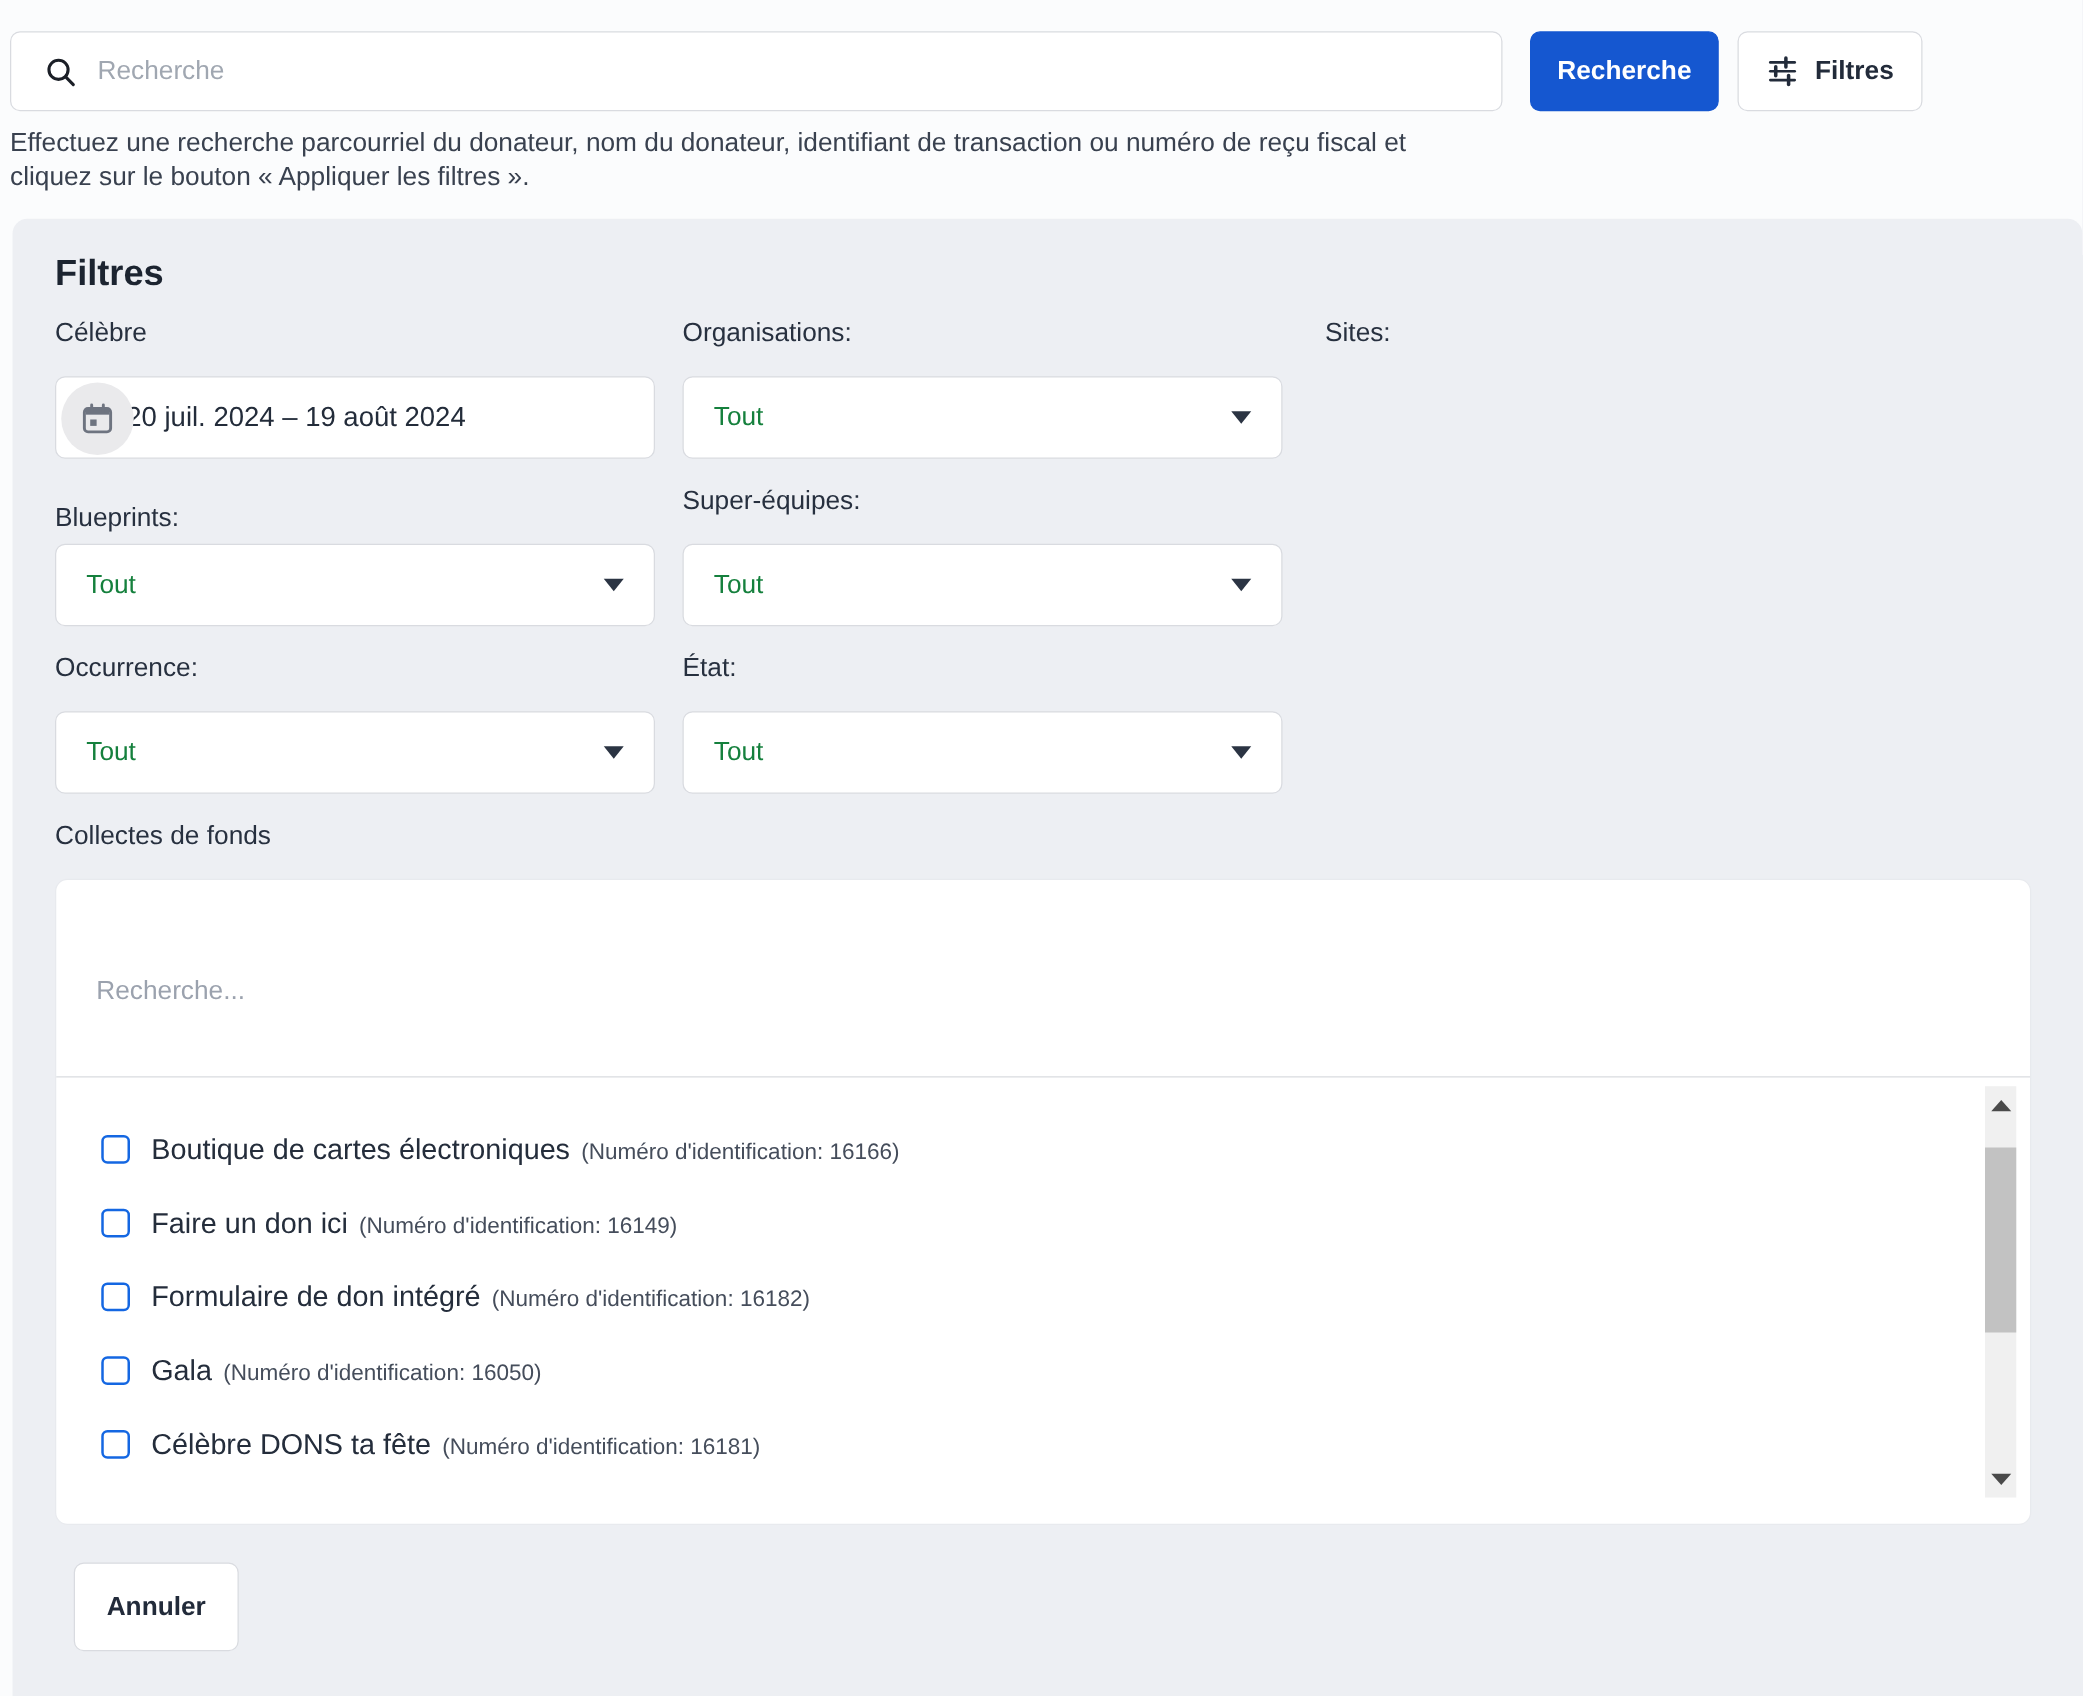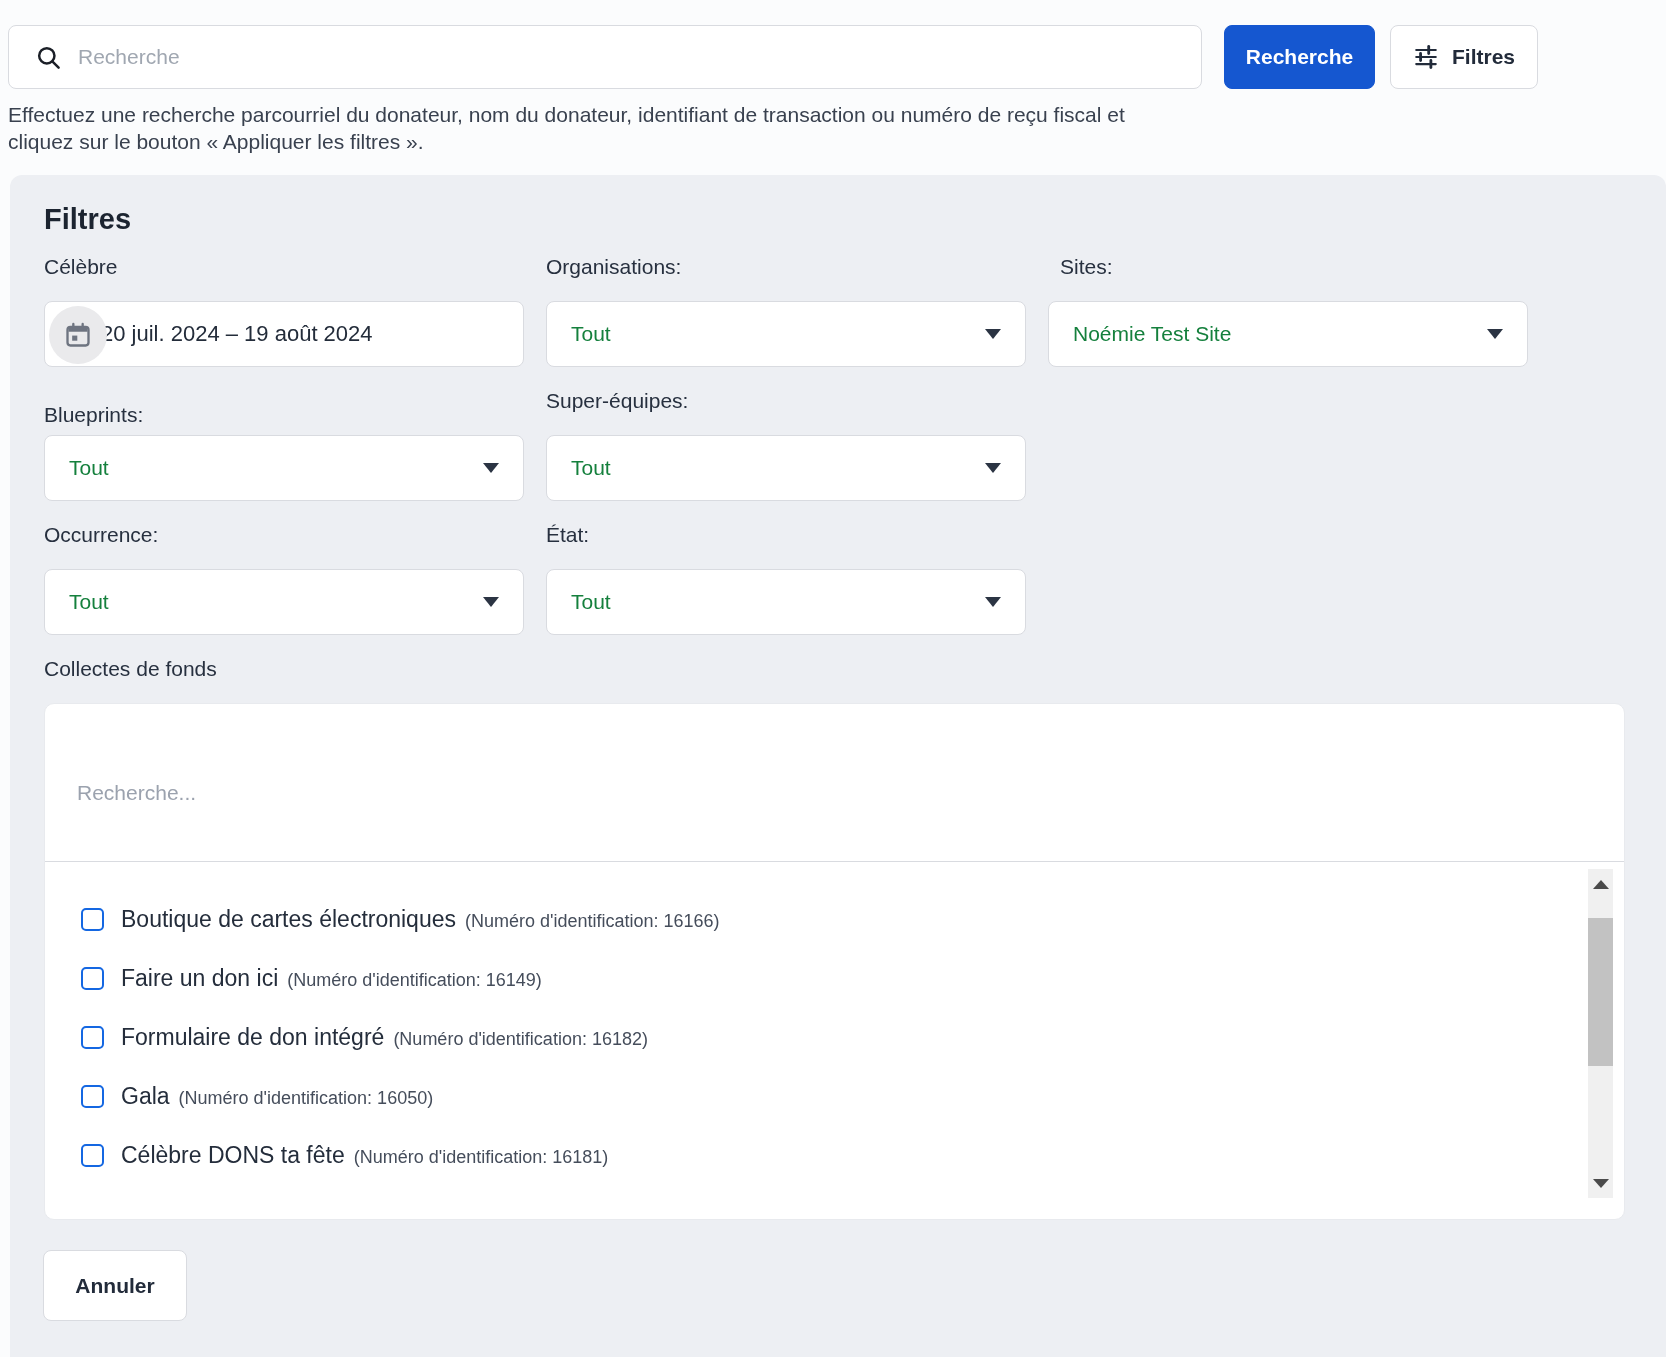--- a/index.html
+++ b/index.html
@@ -179,10 +179,6 @@
     <span class="caret"></span>
   </div>
 
-  <div class="abs field dropdown" style="left:1038px;top:126px;">
-    <span class="dd-value">Noémie Test Site</span>
-    <span class="caret"></span>
-  </div>
 
   <span class="abs flabel" style="left:34px;top:228px;">Blueprints:</span>
   <span class="abs flabel" style="left:536px;top:214px;">Super-équipes:</span>

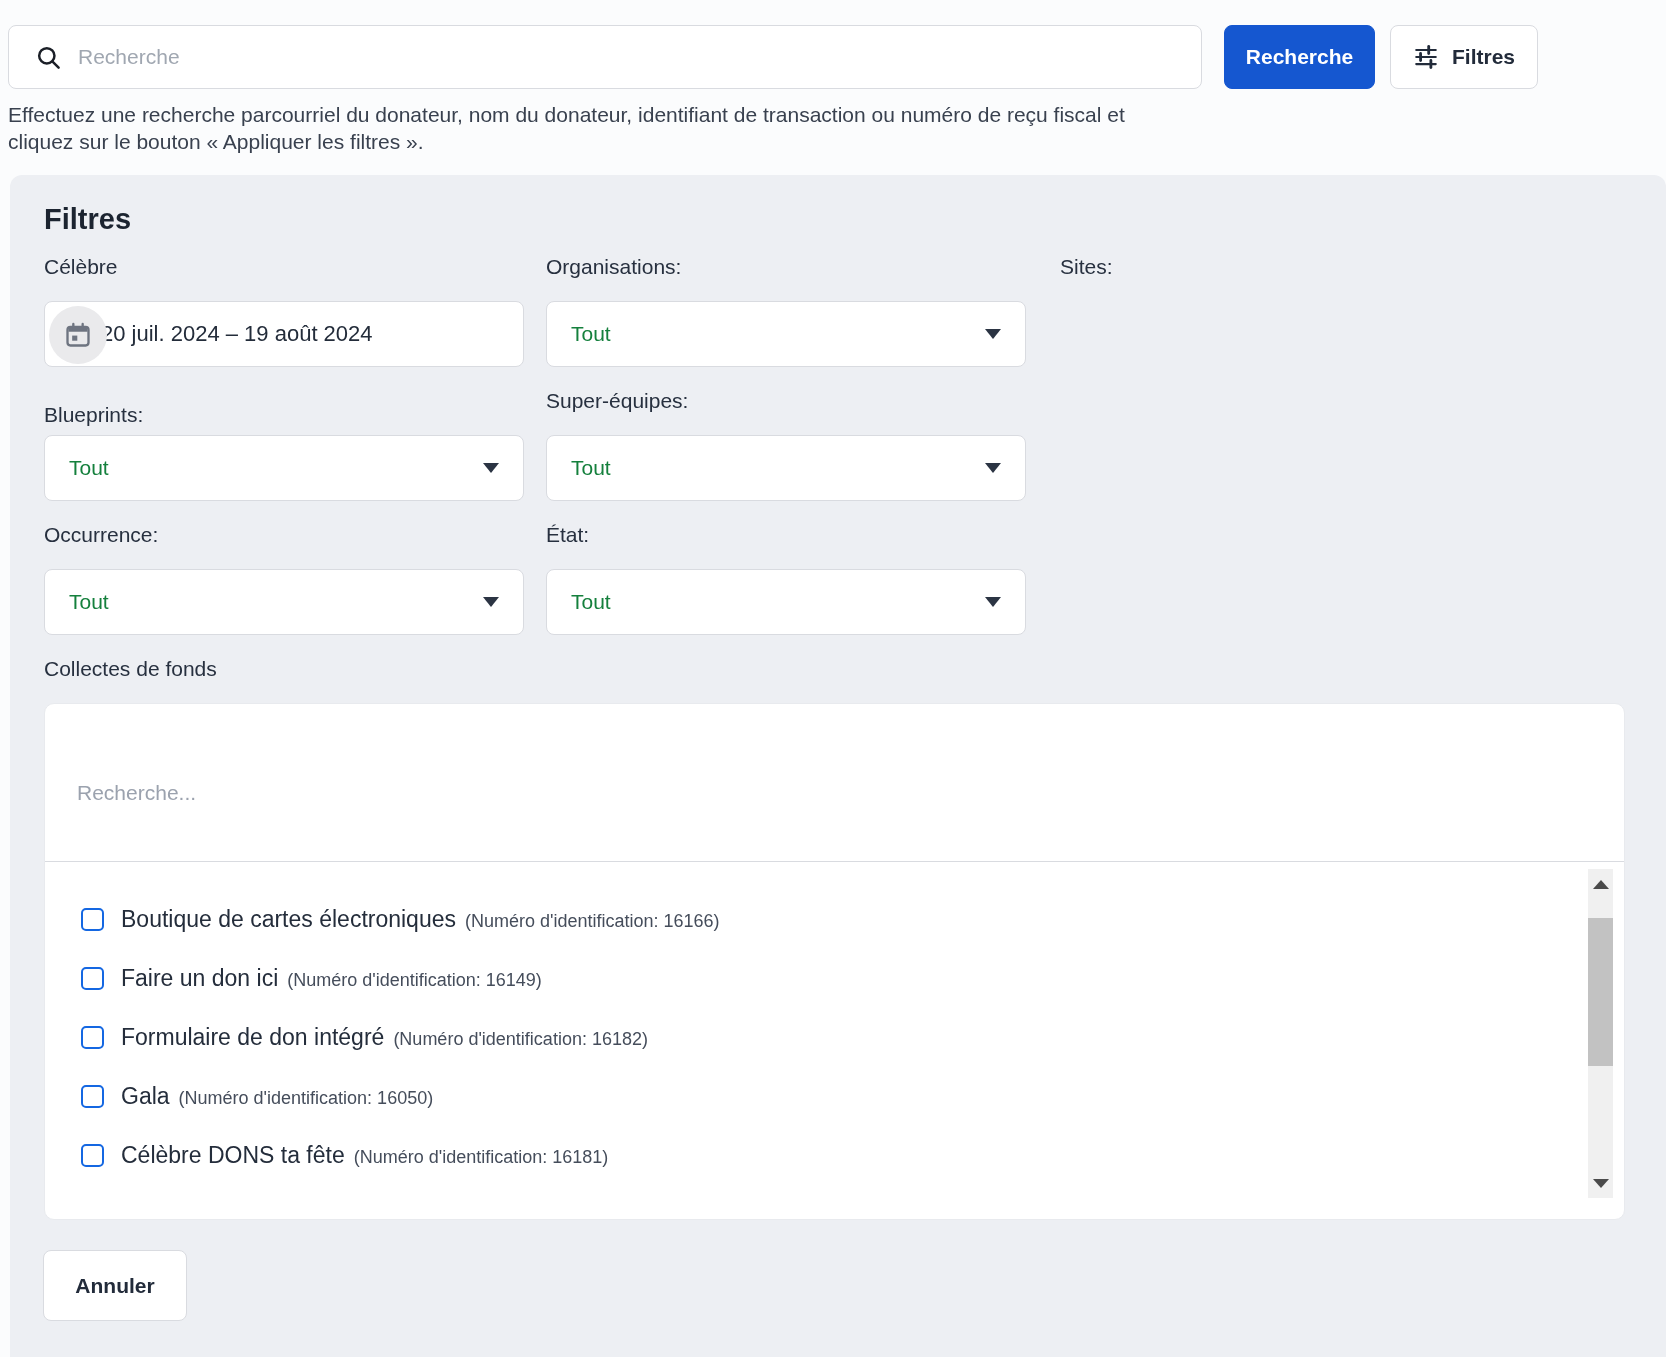--- a/index.html
+++ b/index.html
@@ -117,7 +117,7 @@
   }
 
   
-  .btn-annuler{left:33px;top:1075px;width:144px;height:71px;font-weight:600;}
+  .btn-annuler{left:49px;top:1075px;width:132px;height:71px;font-weight:600;}
   .btn-afficher{left:178px;top:1075px;width:254px;height:71px;}
 
   svg{display:block;}

